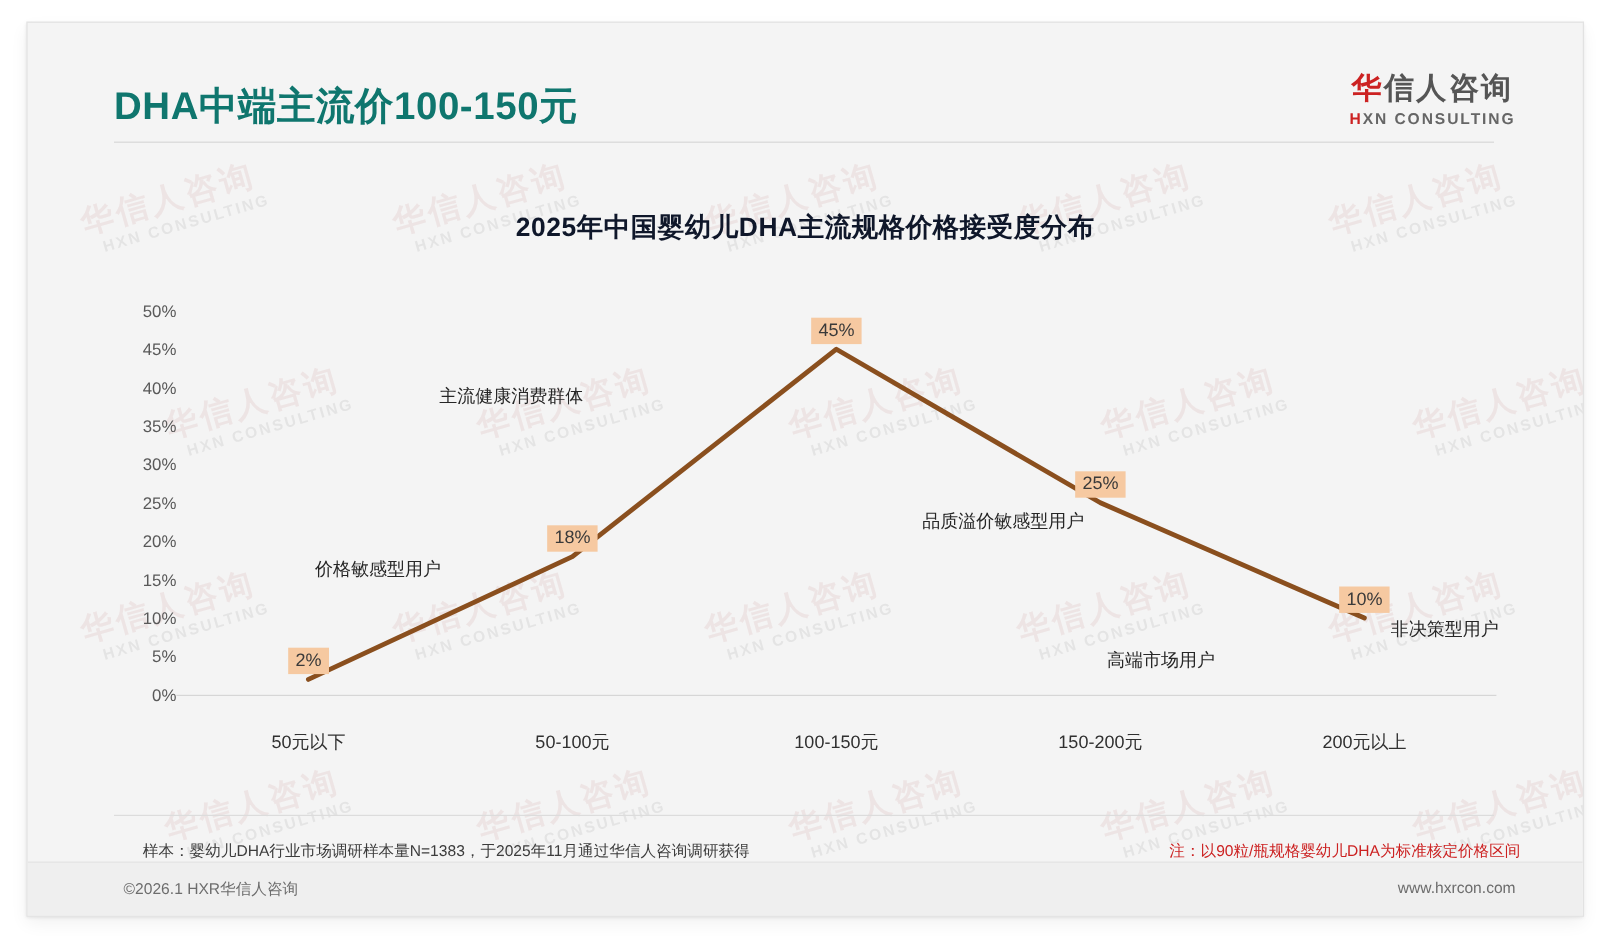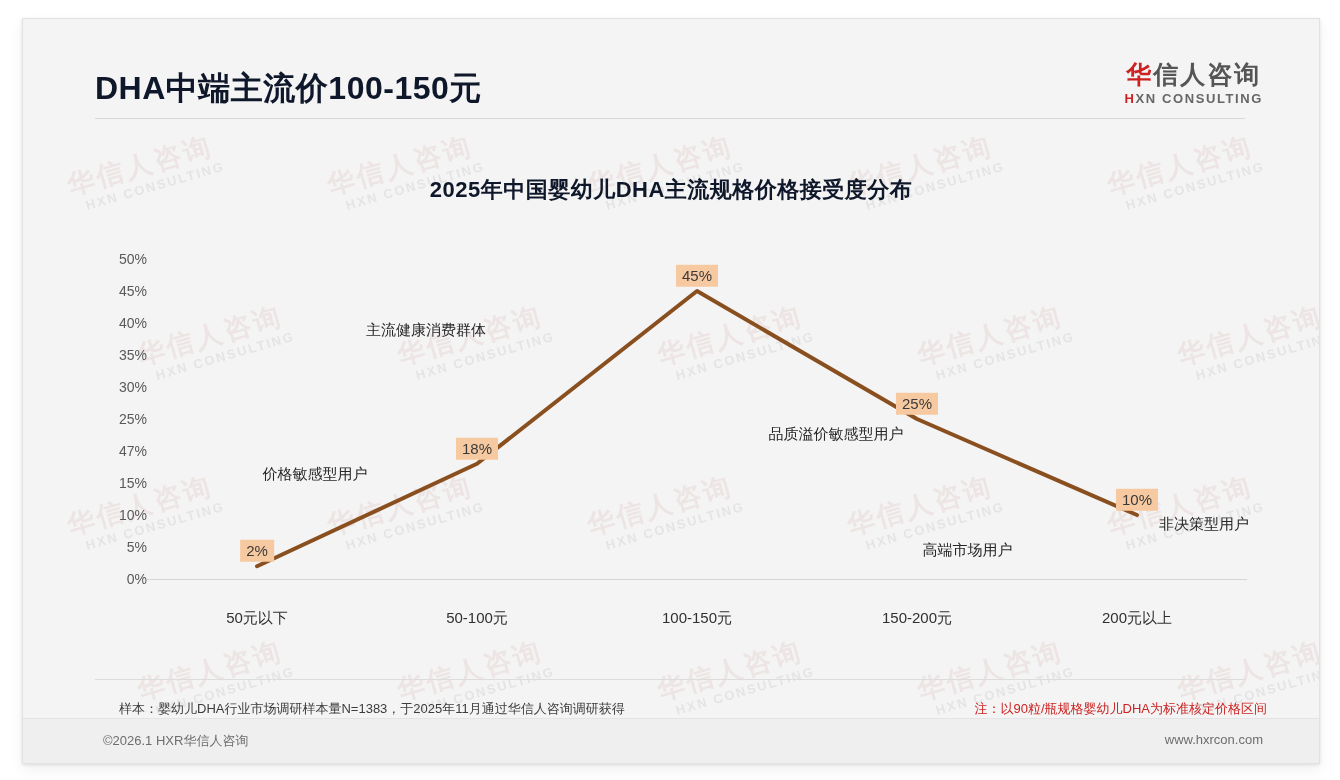--- a/index.html
+++ b/index.html
@@ -72,7 +72,7 @@
     top: 48px;
     font-size: 32px;
     font-weight: 700;
-    color: #0f172a;
+    color: #0f766e;
     letter-spacing: 0.5px;
     white-space: nowrap;
   }

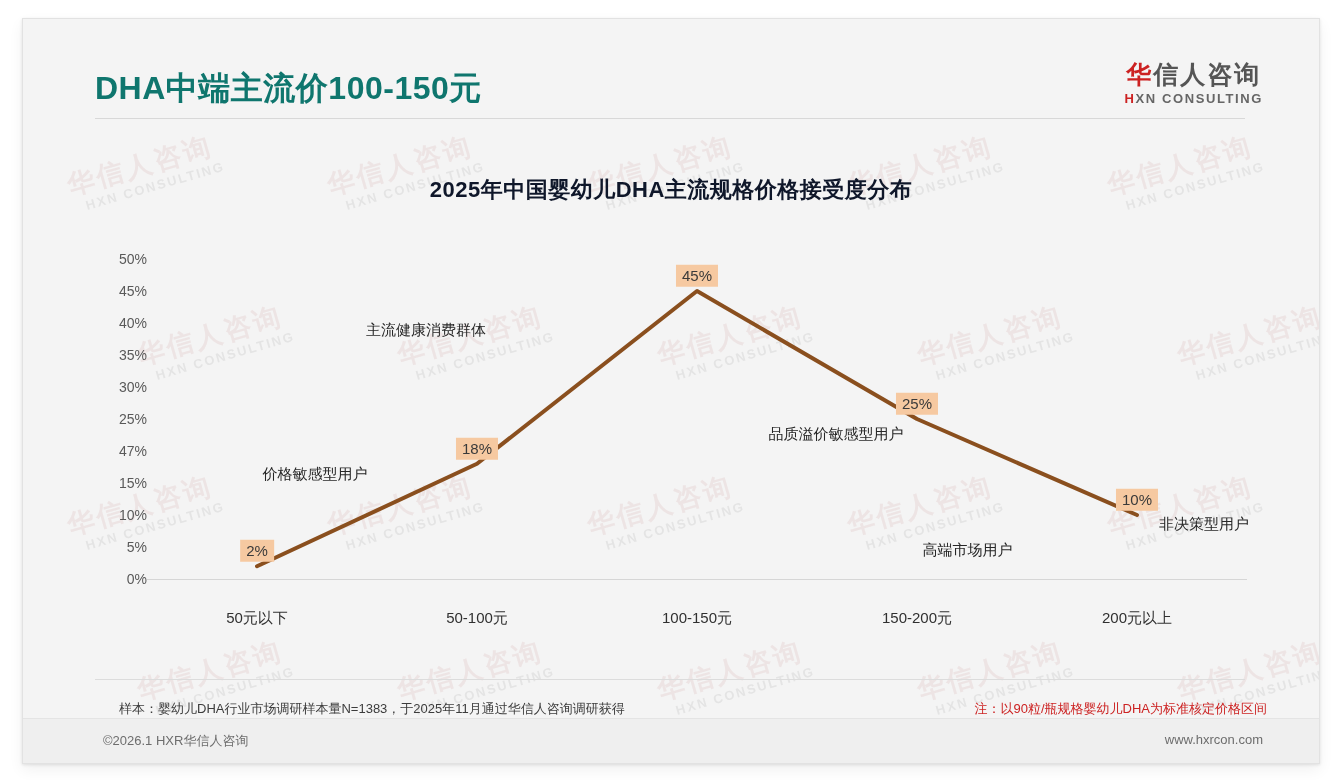--- a/index.html
+++ b/index.html
@@ -362,7 +362,7 @@
           <div class="ytick" style="top: 288px;">5%</div>
           <div class="ytick" style="top: 256px;">10%</div>
           <div class="ytick" style="top: 224px; text-align: center;">15%</div>
-          <div class="ytick" style="top: 192px;">47%</div>
+          <div class="ytick" style="top: 192px;">20%</div>
           <div class="ytick" style="top: 160px;">25%</div>
           <div class="ytick" style="top: 128px; text-align: center;">30%</div>
           <div class="ytick" style="top: 96px;">35%</div>

